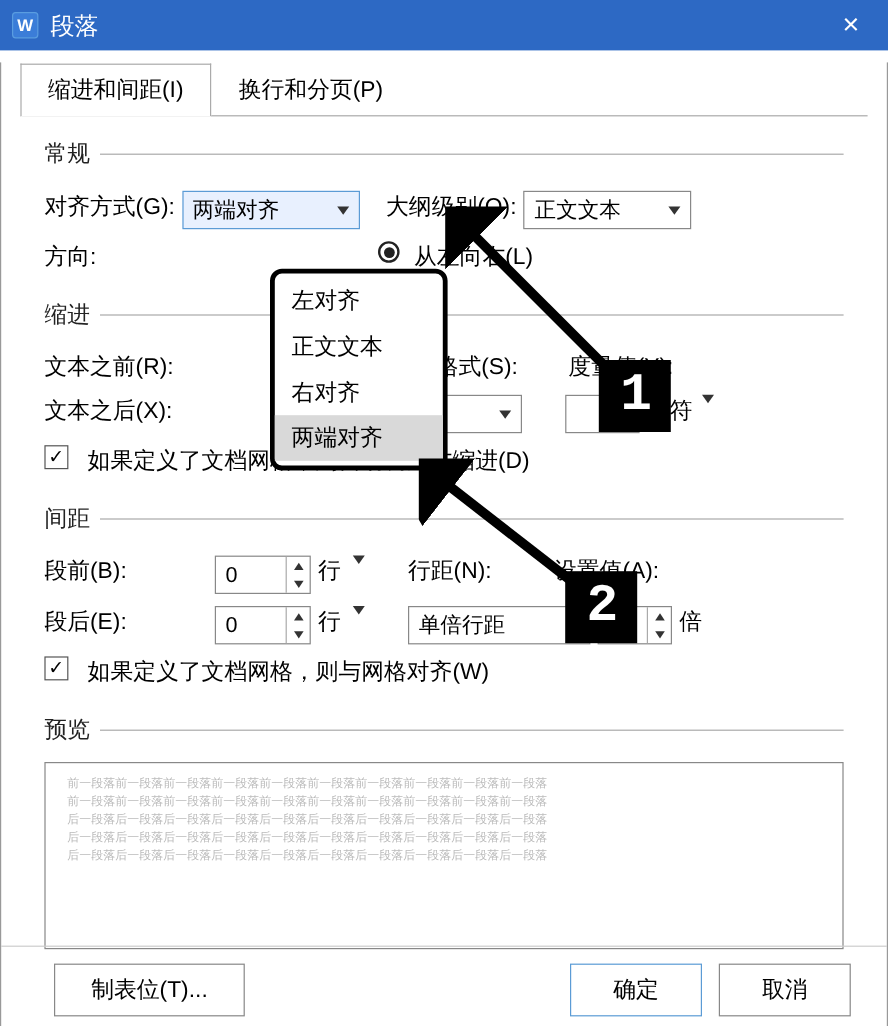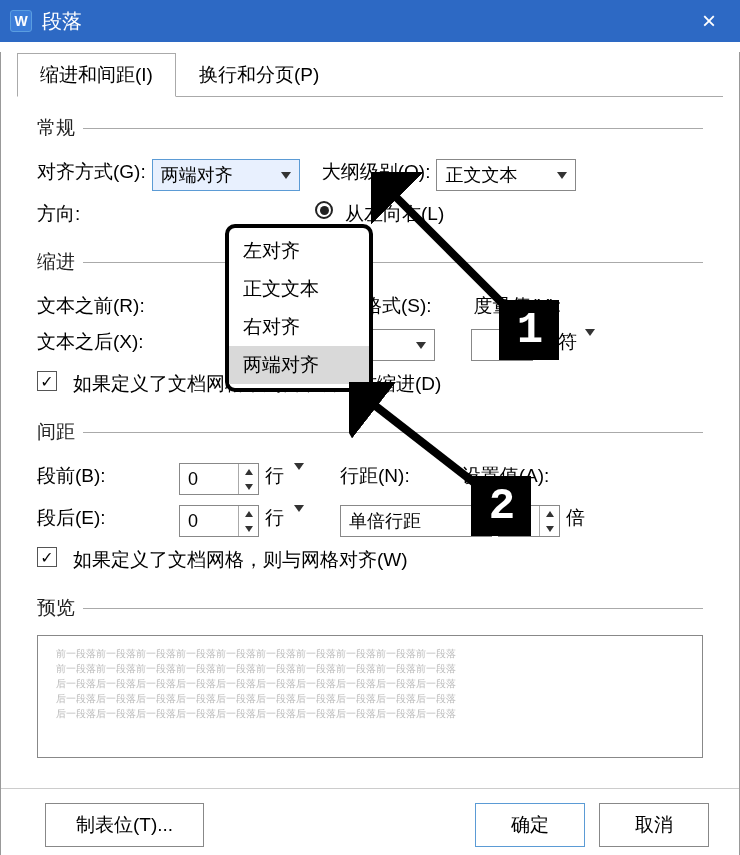--- a/index.html
+++ b/index.html
@@ -152,7 +152,7 @@
   }
   .arrow { position:absolute; z-index:25; }
   .preview-box {
-    border:1px solid #888; height:123px; margin-top:6px;
+    border:1px solid #888; height:156px; margin-top:6px;
     padding:10px 18px; font-size:10px; color:#bbb; line-height:1.5;
     overflow:hidden;
   }

